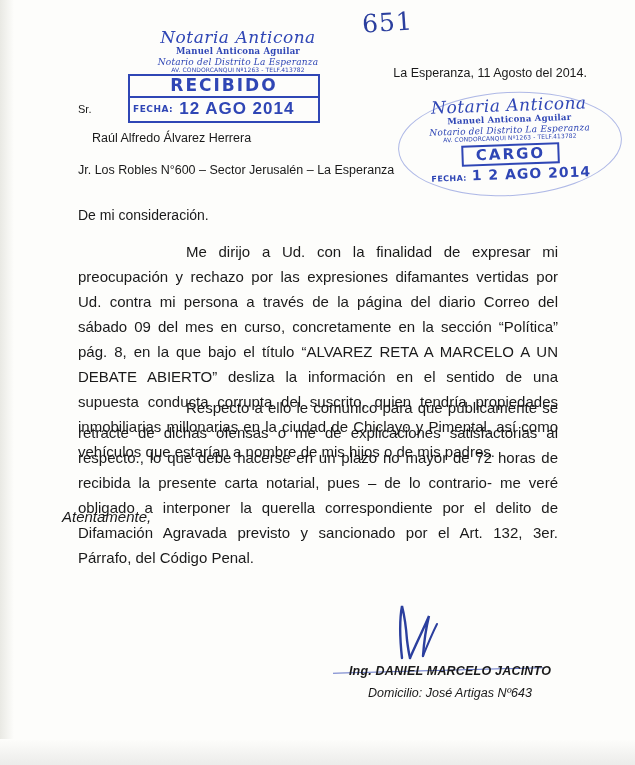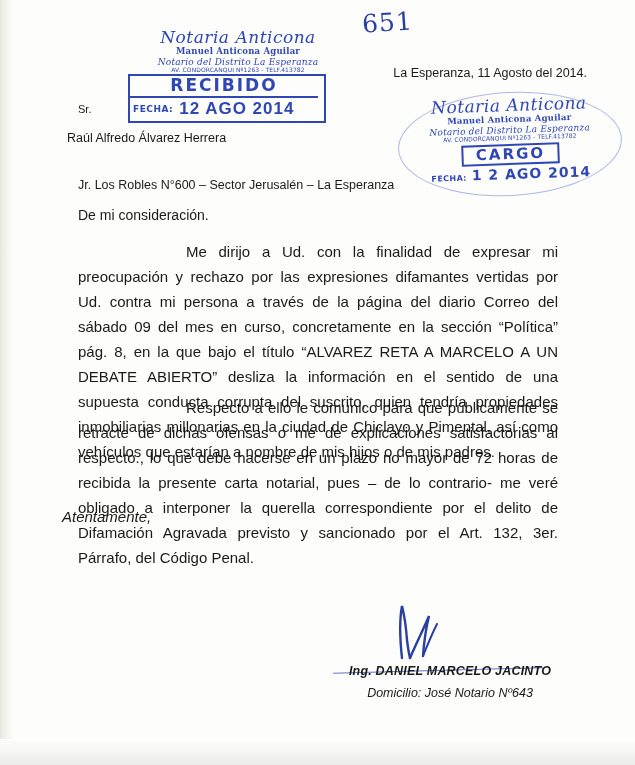--- a/index.html
+++ b/index.html
@@ -84,7 +84,7 @@
     width: 188px;
     border: 2px solid #2f46b5;
     color: #2f46b5;
-    padding: 1px 6px 2px 0;
+    padding: 1px 0 2px 0;
     background: transparent;
   }
   .recibido-word {

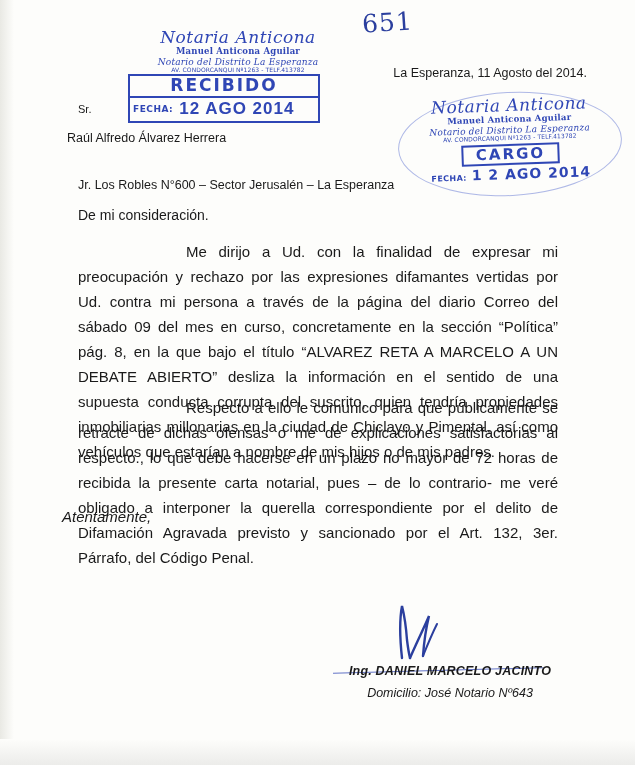--- a/index.html
+++ b/index.html
@@ -174,7 +174,7 @@
   }
   .addressee {
     position: absolute;
-    left: 67px; top: 131px;
+    left: 92px; top: 131px;
     font-size: 12.5px;
   }
   .address {

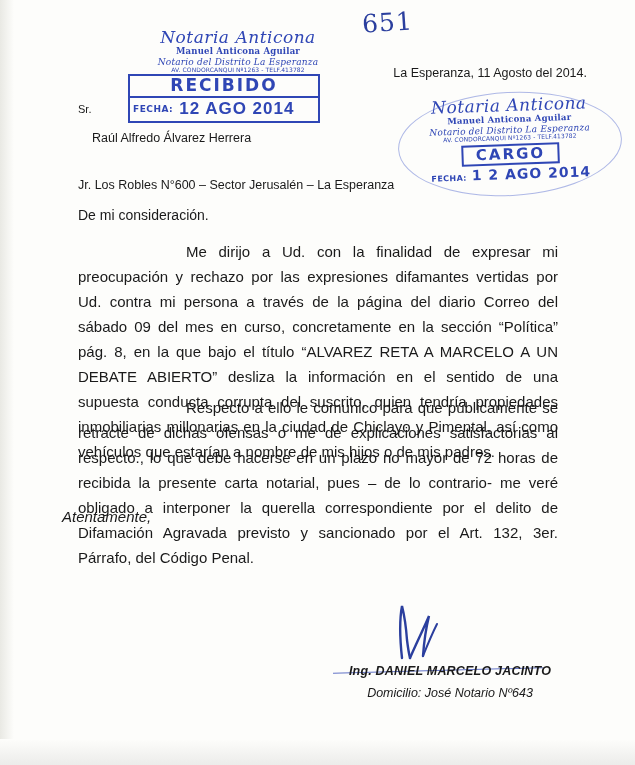--- a/index.html
+++ b/index.html
@@ -181,7 +181,6 @@
     position: absolute;
     left: 78px; top: 163px;
     font-size: 12.5px;
-    margin-top: 15px;
   }
   .salutation {
     position: absolute;

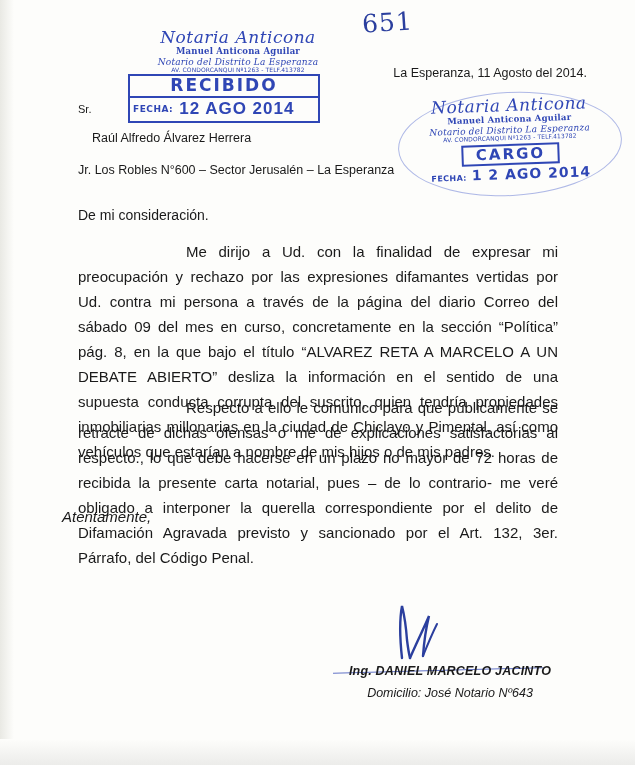--- a/index.html
+++ b/index.html
@@ -297,7 +297,7 @@
 
   <div class="signer-block">
     <div class="signer-name">Ing. DANIEL MARCELO JACINTO</div>
-    <div>Domicilio: José Notario Nº643</div>
+    <div>Domicilio: José Artigas Nº643</div>
   </div>
 
 </div>

